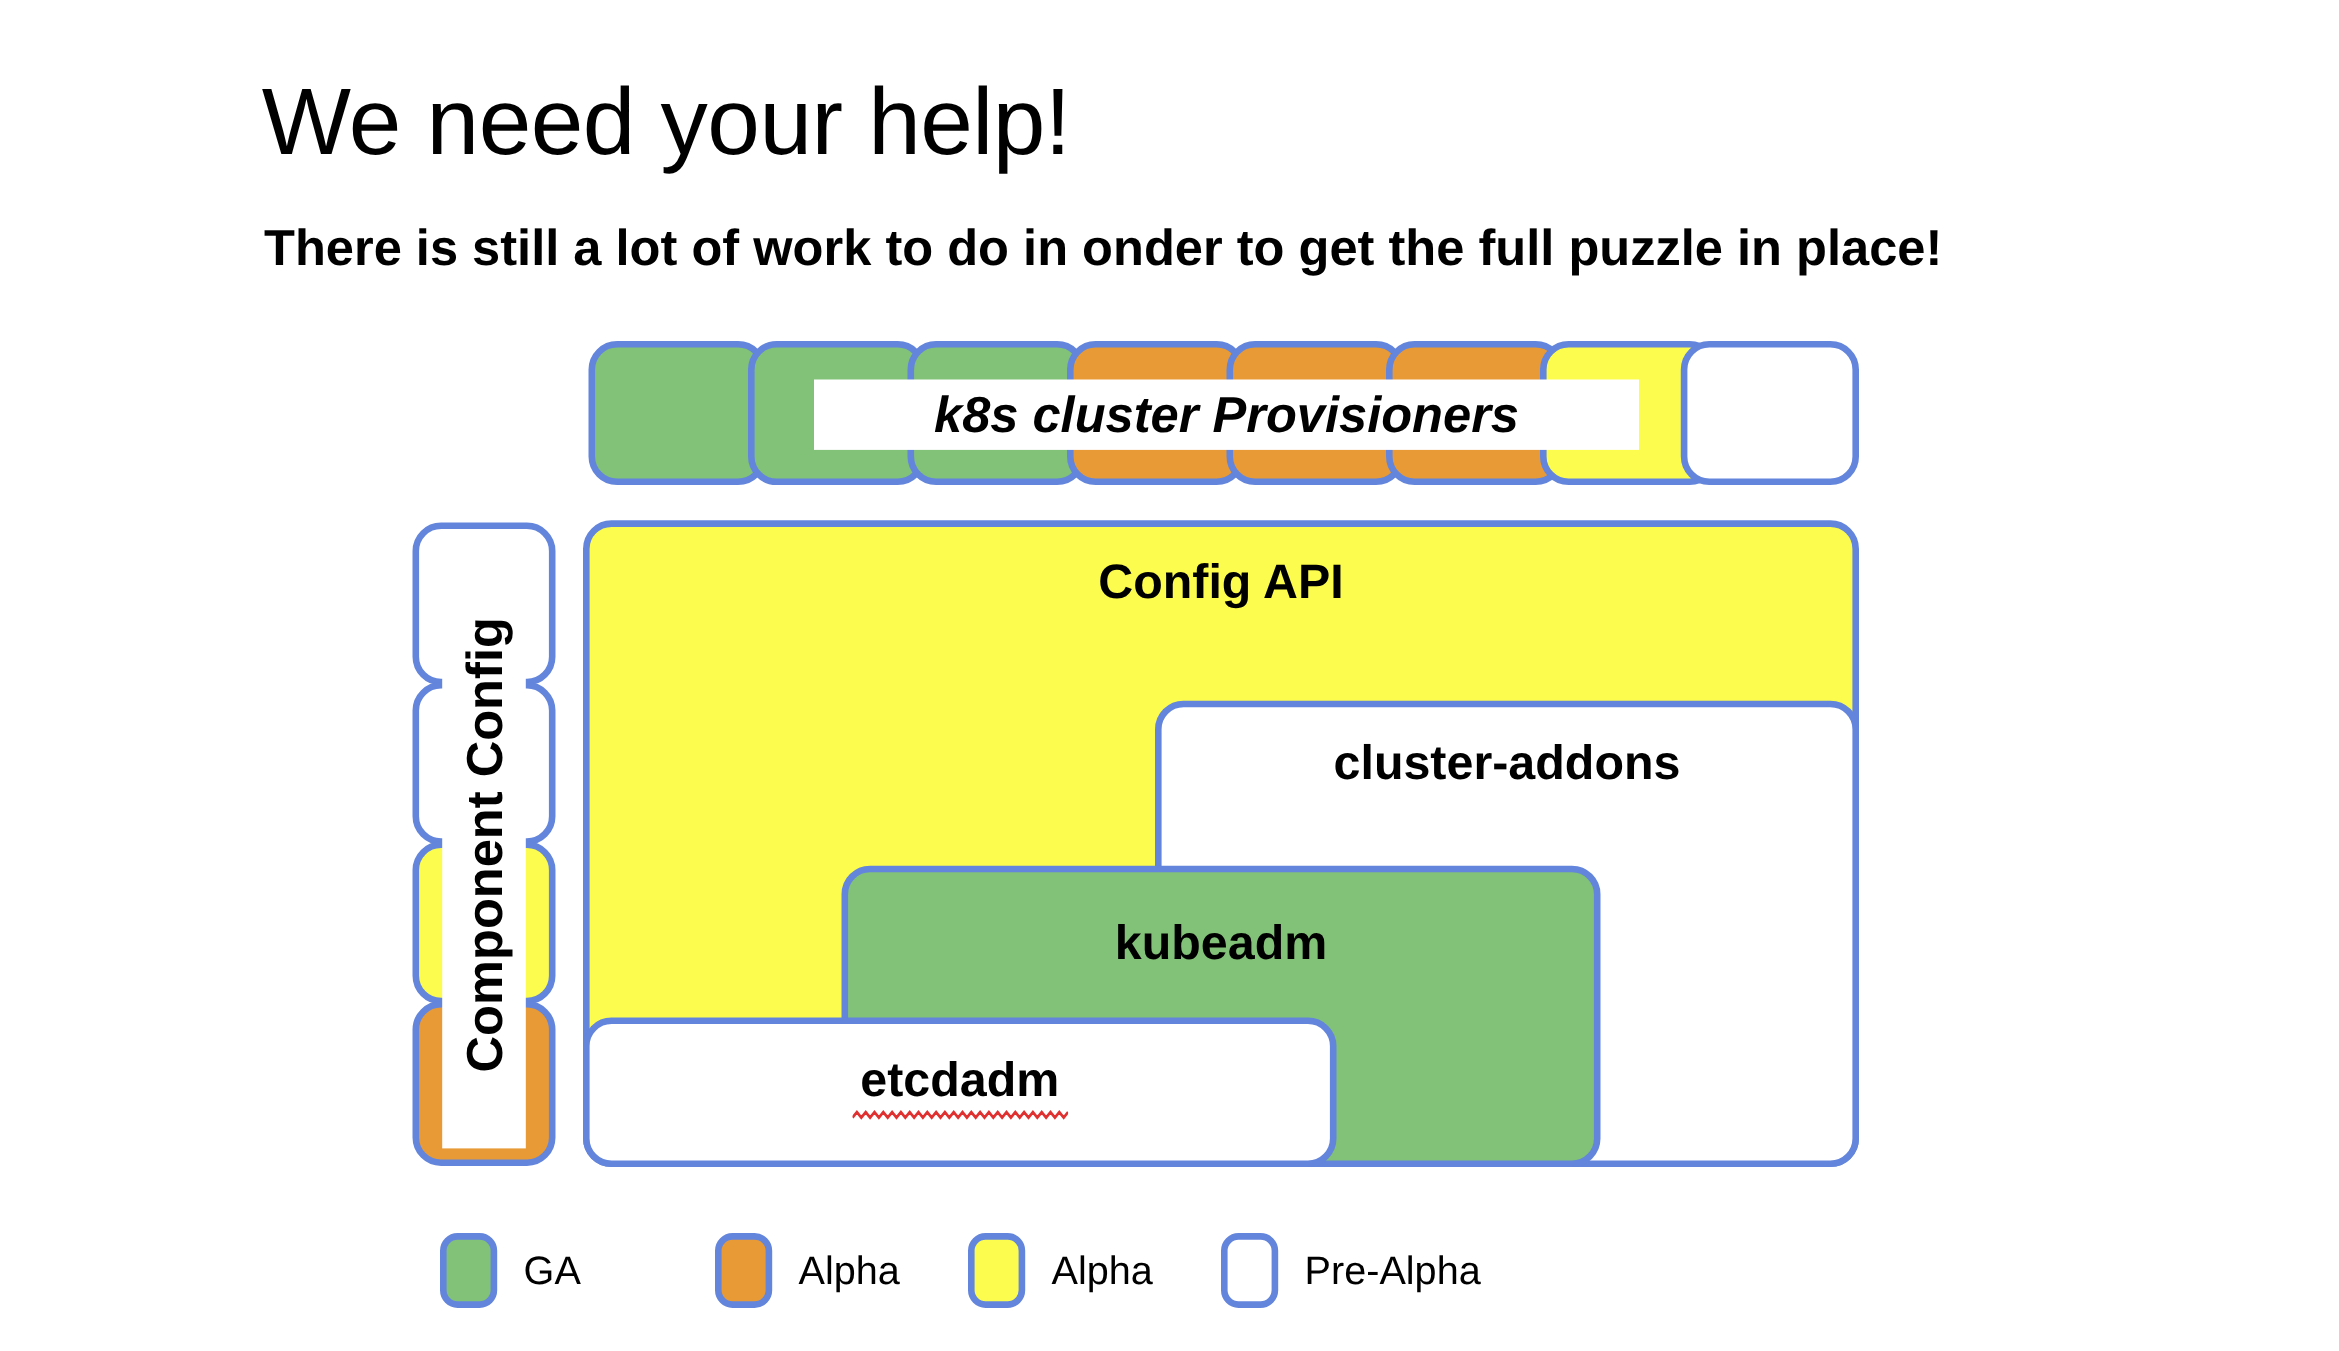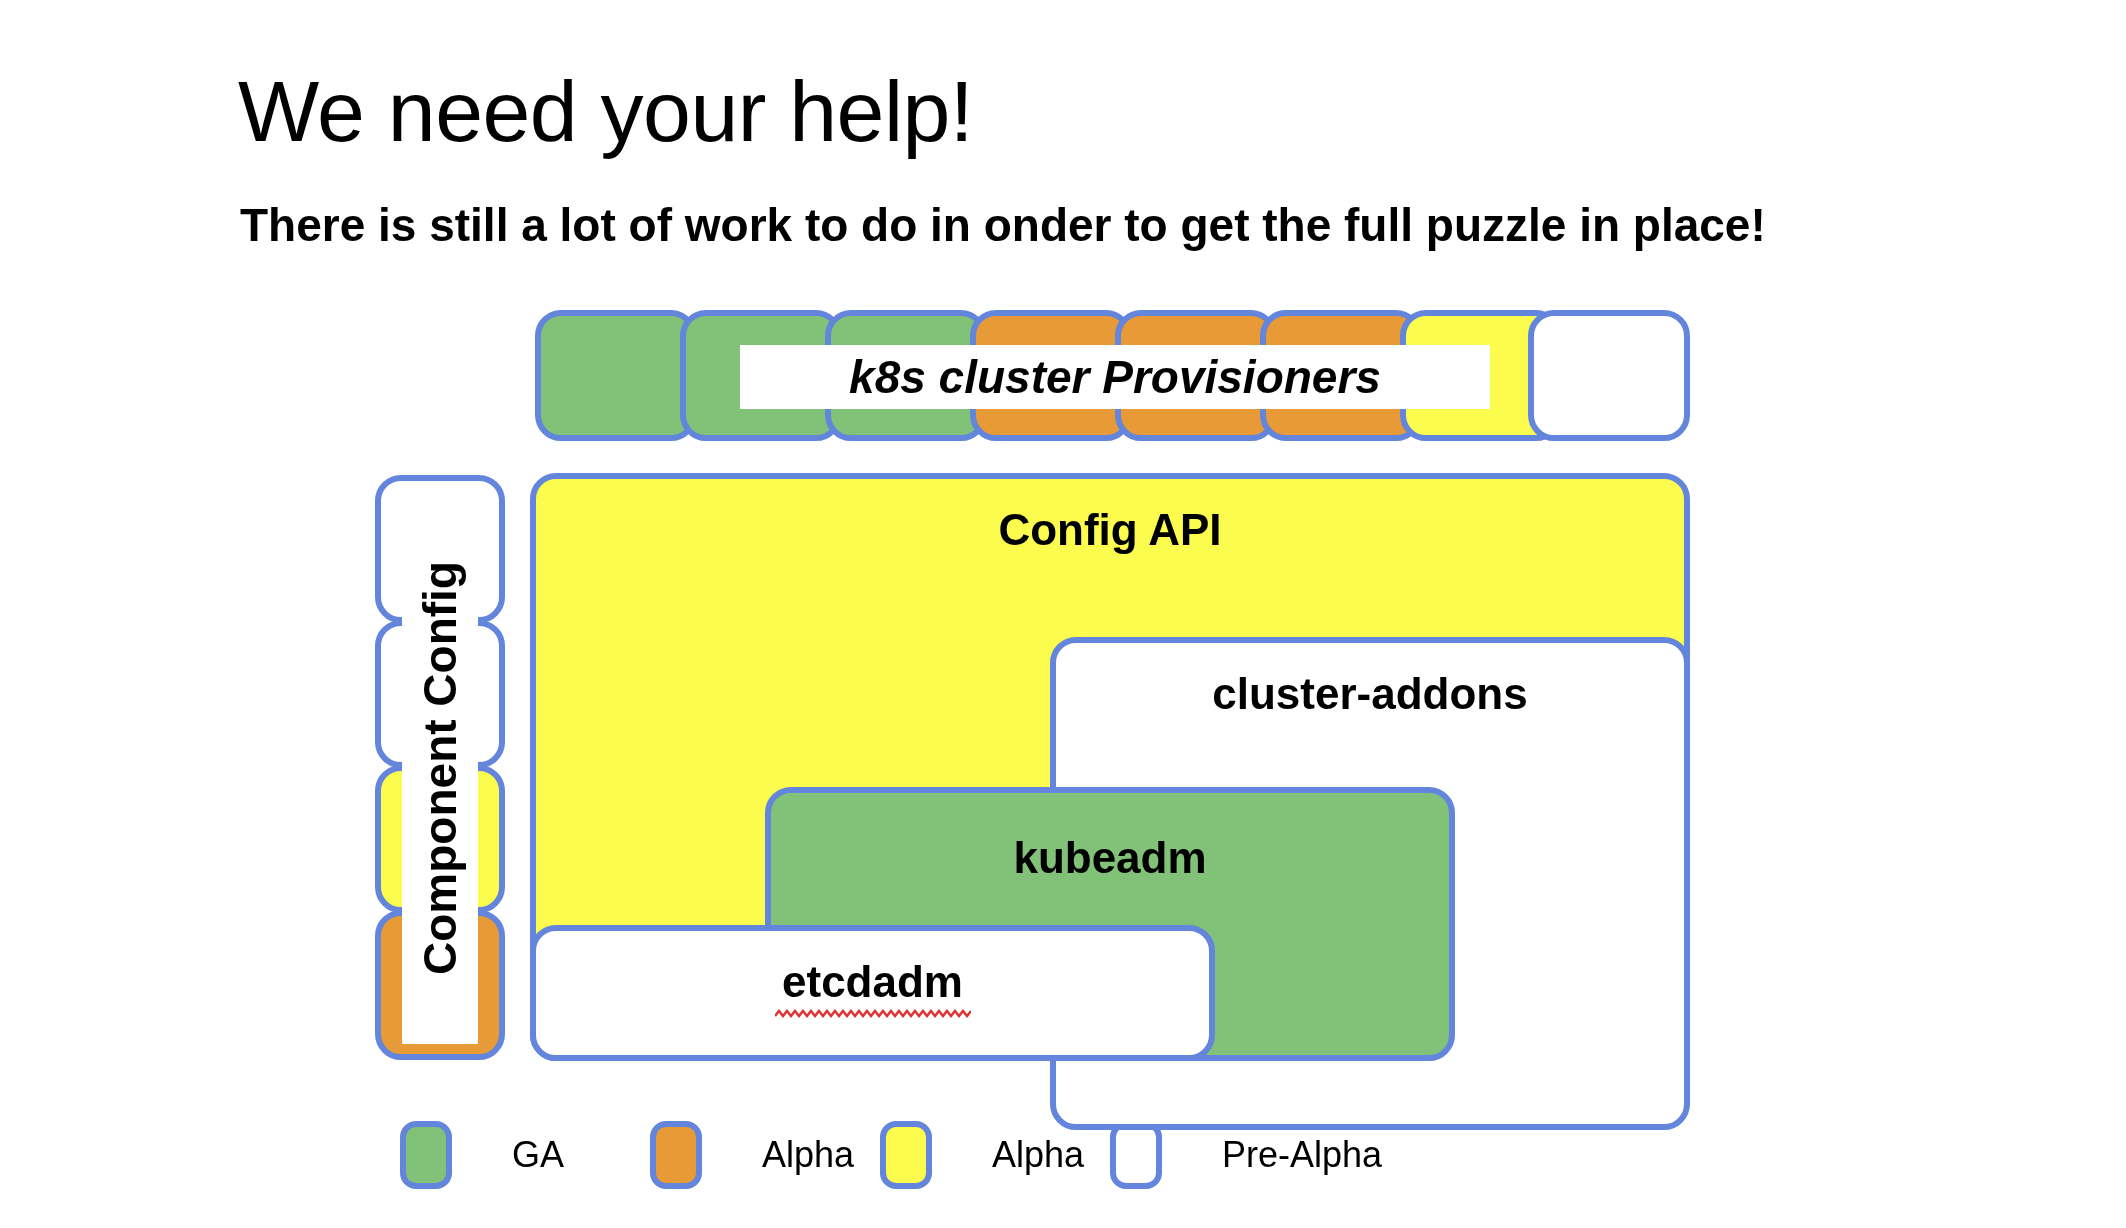--- a/index.html
+++ b/index.html
@@ -123,7 +123,7 @@
 
   
   #cluster-api      { left: 530px;  top: 473px; width: 1160px; height: 588px; z-index: 5; }
-  #cluster-addons   { left: 1050px; top: 637px; width: 640px;  height: 493px; z-index: 6; }
+  #cluster-addons   { left: 1050px; top: 637px; width: 640px;  height: 424px; z-index: 6; }
   #kubeadm          { left: 765px;  top: 787px; width: 690px;  height: 274px; z-index: 7; }
   #etcdadm          { left: 530px;  top: 925px; width: 685px;  height: 136px; z-index: 8; }
 

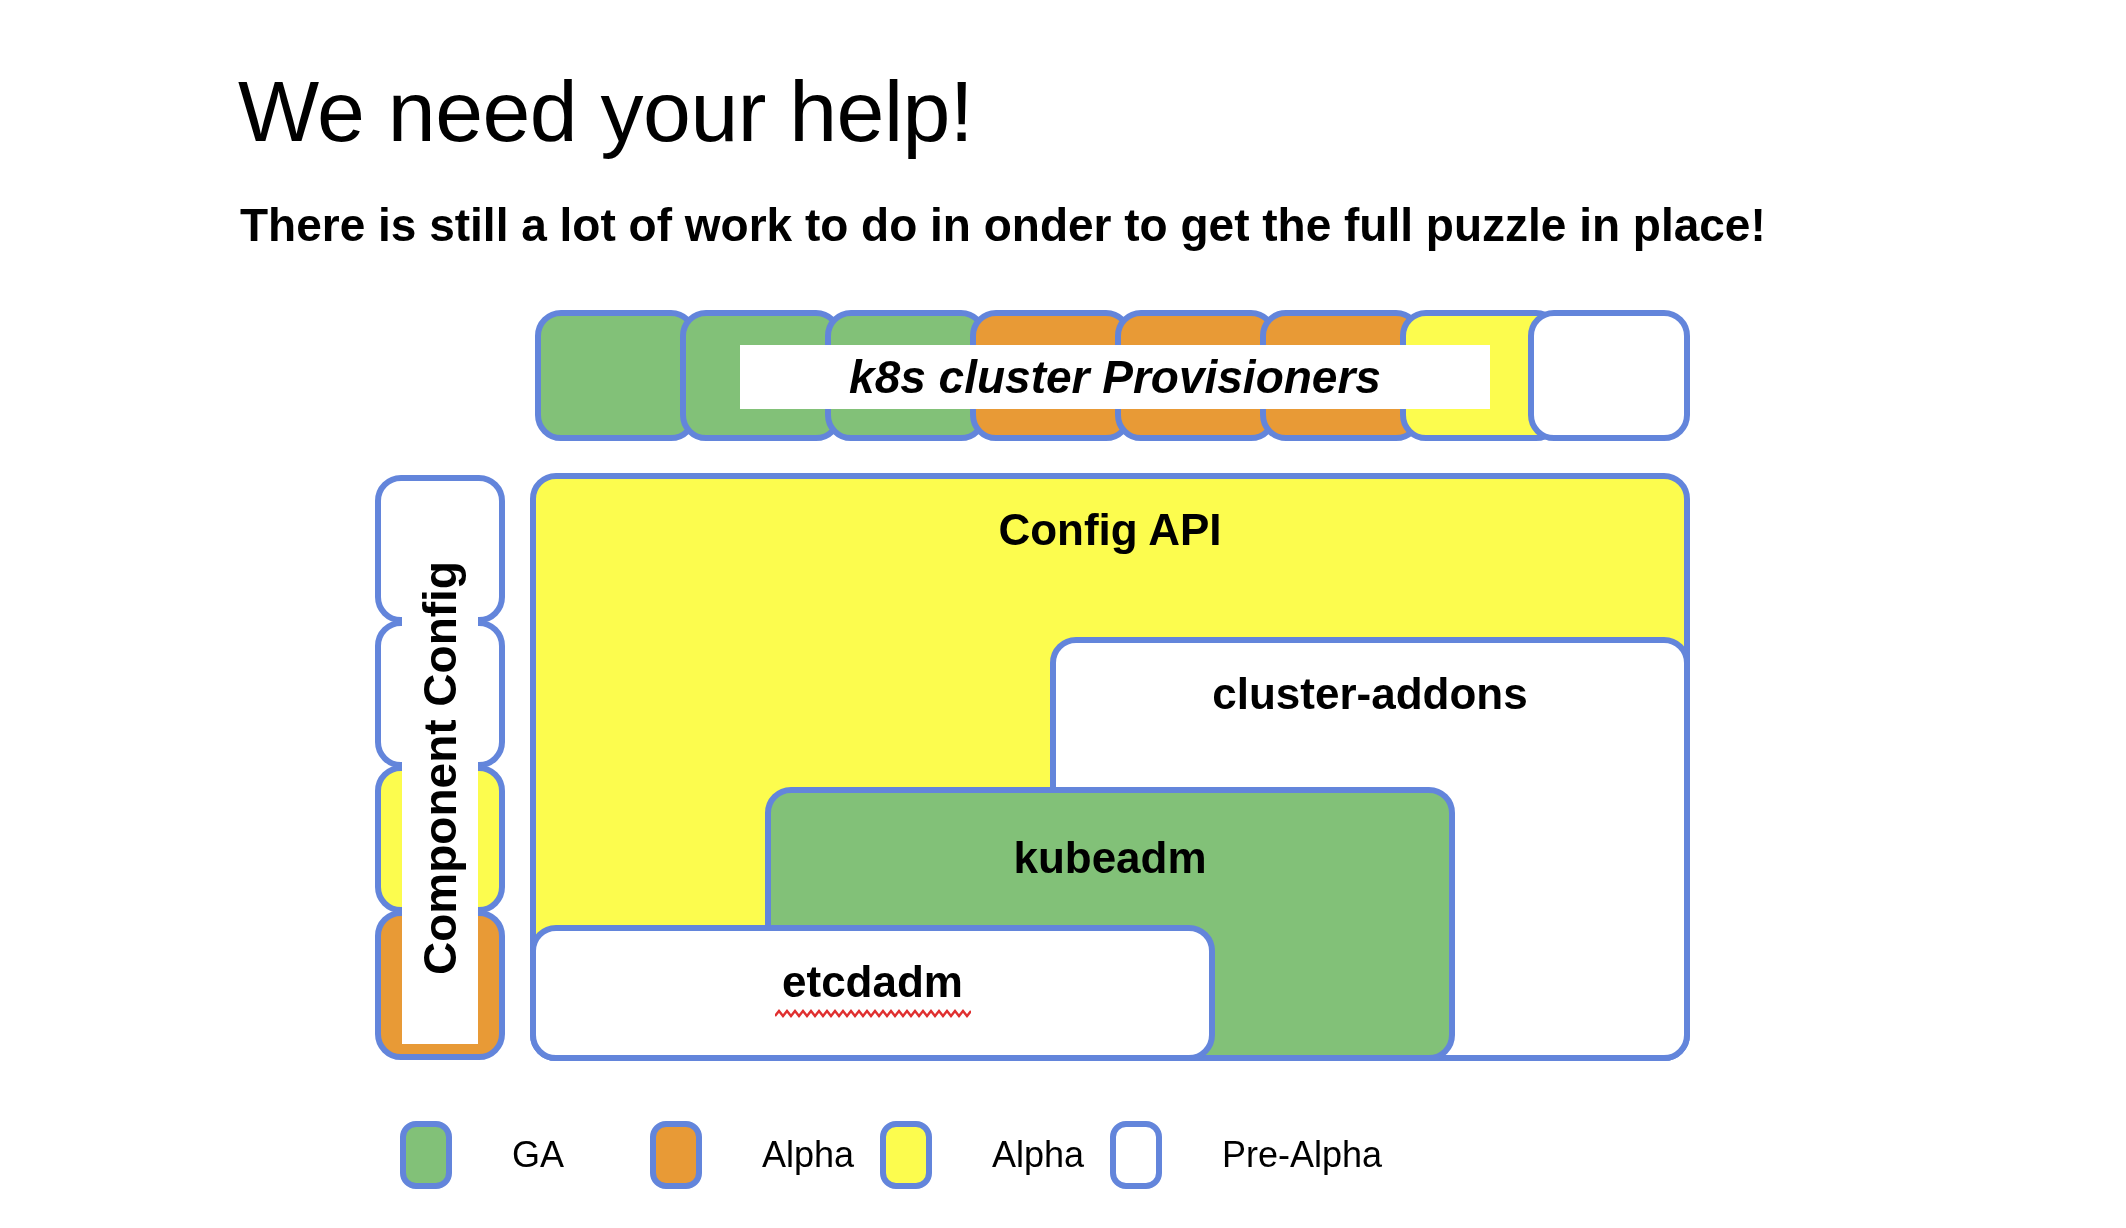--- a/index.html
+++ b/index.html
@@ -166,7 +166,7 @@
   .legend-swatch.alpha    { background: #fcfc4e; }
   .legend-swatch.prealpha { background: #ffffff; }
   .legend-text {
-    margin-left: 60px;
+    margin-left: 24px;
     font-size: 36px;
     font-weight: 400;
     color: #000;

